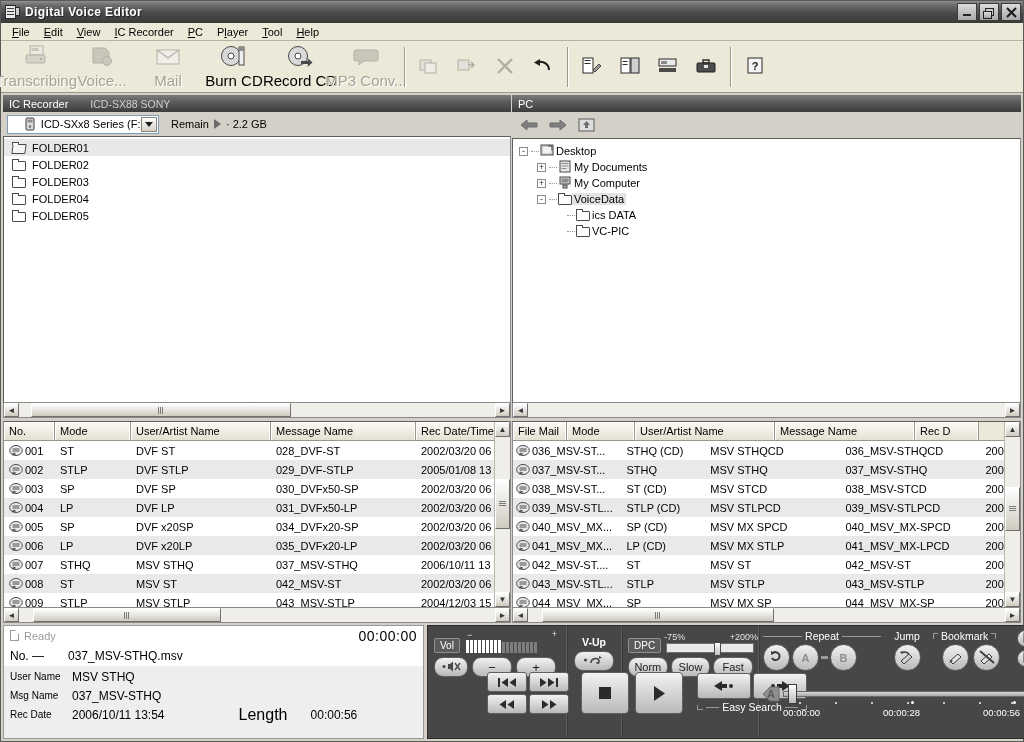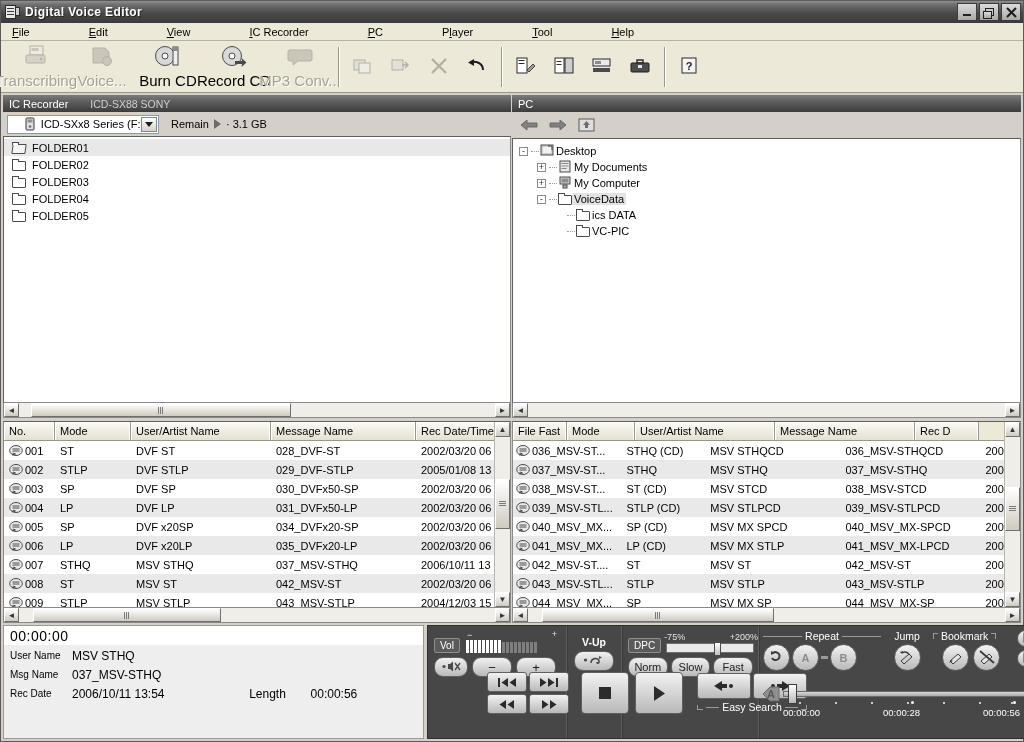--- a/index.html
+++ b/index.html
@@ -35,7 +35,7 @@
 
   
   .menubar{ height:18px;flex:0 0 18px; display:flex; align-items:center;
-            background:#ece9d8; border-bottom:1px solid #b5b2a6; padding-left:4px;gap:45px;}
+            background:#ece9d8; border-bottom:1px solid #b5b2a6; padding-left:4px;}
   .menuitem{ padding:1px 7px; font-size:11px; color:#000; }
   .menuitem u{ text-decoration:underline; }
 

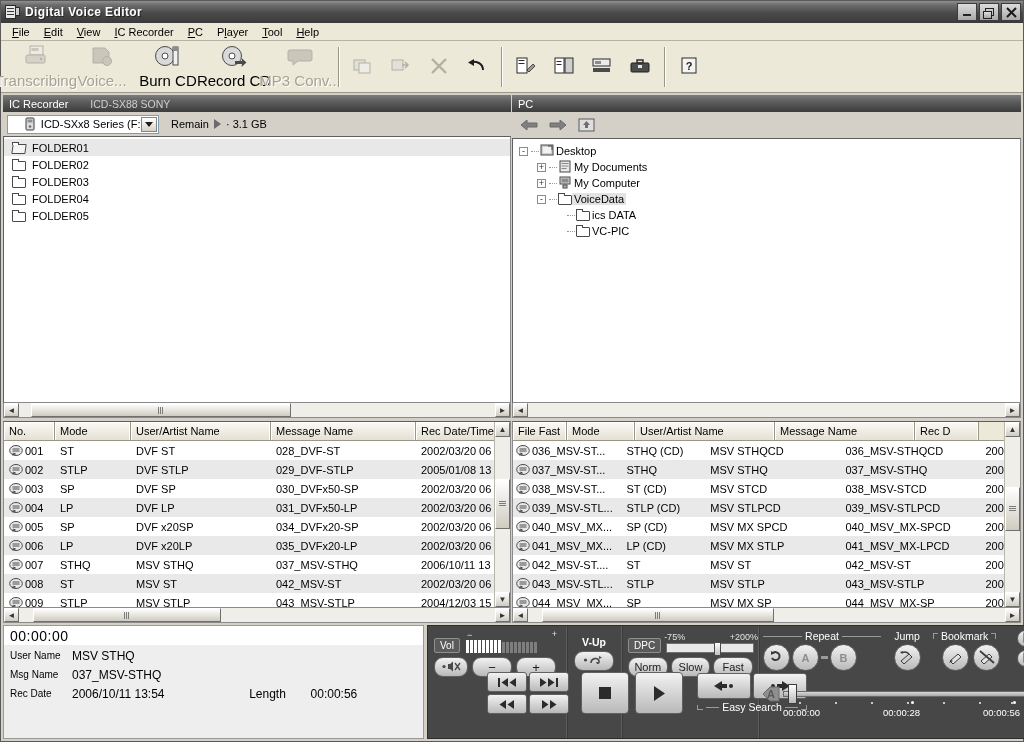--- a/index.html
+++ b/index.html
@@ -243,6 +243,15 @@
       <div class="lbl">Voice...</div>
     </div>
 
+    <div class="tbtn dis">
+      <div class="ic">
+        <svg width="26" height="20" viewBox="0 0 26 20">
+          <rect x="2" y="3" width="22" height="14" fill="#f0eee8" stroke="#b5b1a5"></rect>
+          <path d="M2,3 L13,11 L24,3" fill="none" stroke="#b5b1a5" stroke-width="1.4"></path>
+        </svg>
+      </div>
+      <div class="lbl">Mail</div>
+    </div>
 
     <div class="tbtn">
       <div class="ic">

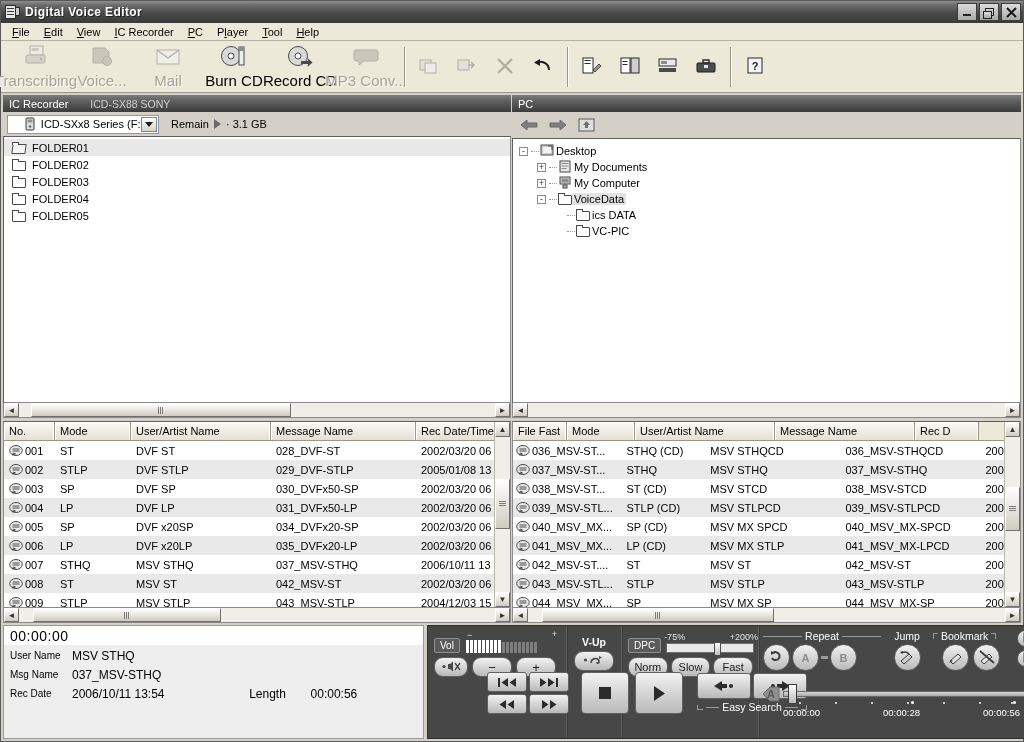--- a/index.html
+++ b/index.html
@@ -399,7 +399,7 @@
         <div class="remain">
           <span>Remain</span>
           <span class="tri"></span>
-          <span>· 3.1 GB</span>
+          <span>· 2.2 GB</span>
         </div>
       </div>
 

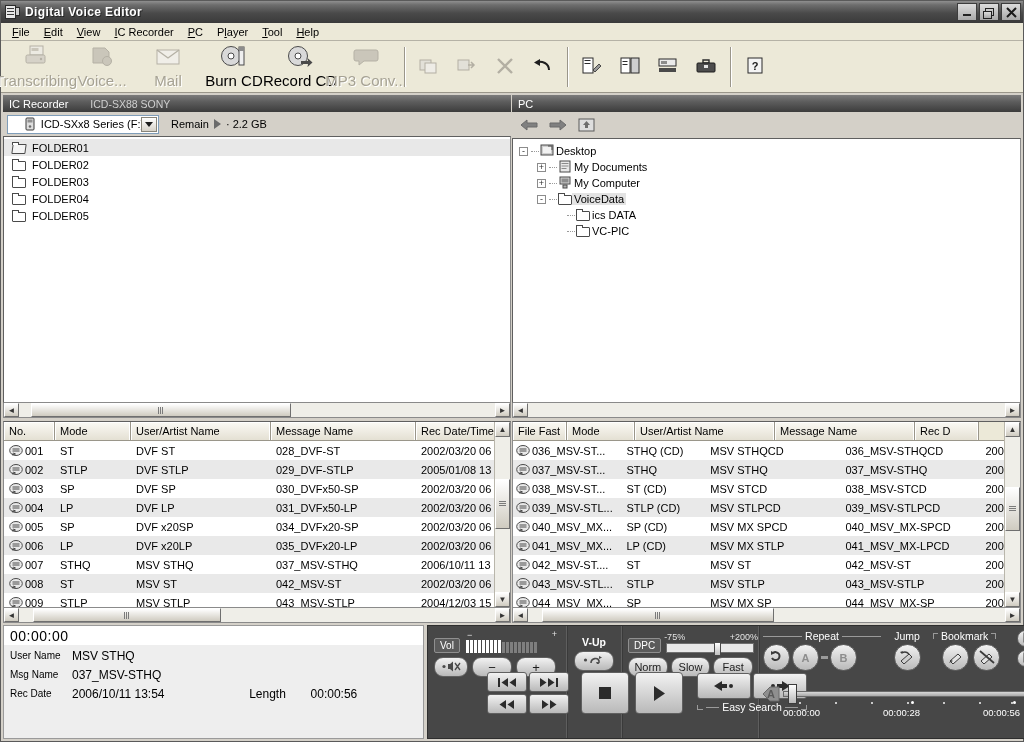--- a/index.html
+++ b/index.html
@@ -719,7 +719,7 @@
       <div class="gridwrap">
         <div class="grid">
           <div class="ghead">
-            <div class="gh" style="width:54px">File Fast</div>
+            <div class="gh" style="width:54px">File Mail</div>
             <div class="gh" style="width:68px">Mode</div>
             <div class="gh" style="width:140px">User/Artist Name</div>
             <div class="gh" style="width:140px">Message Name</div>

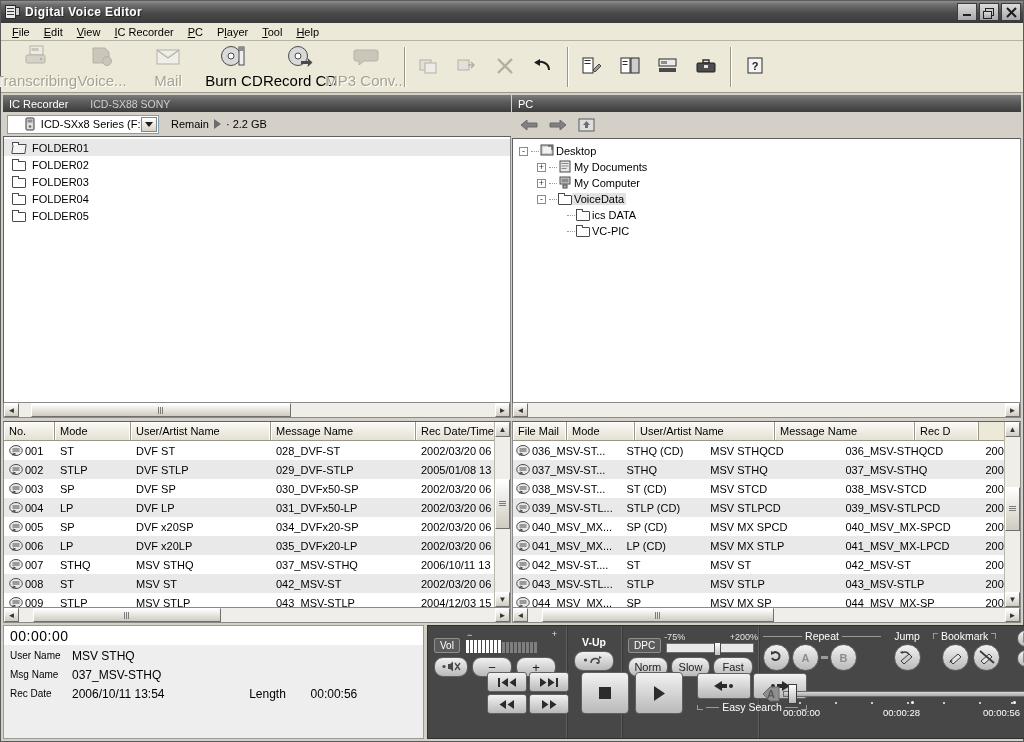--- a/index.html
+++ b/index.html
@@ -882,6 +882,10 @@
 
     <div class="pl-left">
       <div class="pl-top">
+        <div class="pl-status">
+          <span class="docicon"></span>
+          <span>Ready</span>
+        </div>
         <div class="pl-time">00:00:00</div>
       </div>
       <div class="pl-meta">

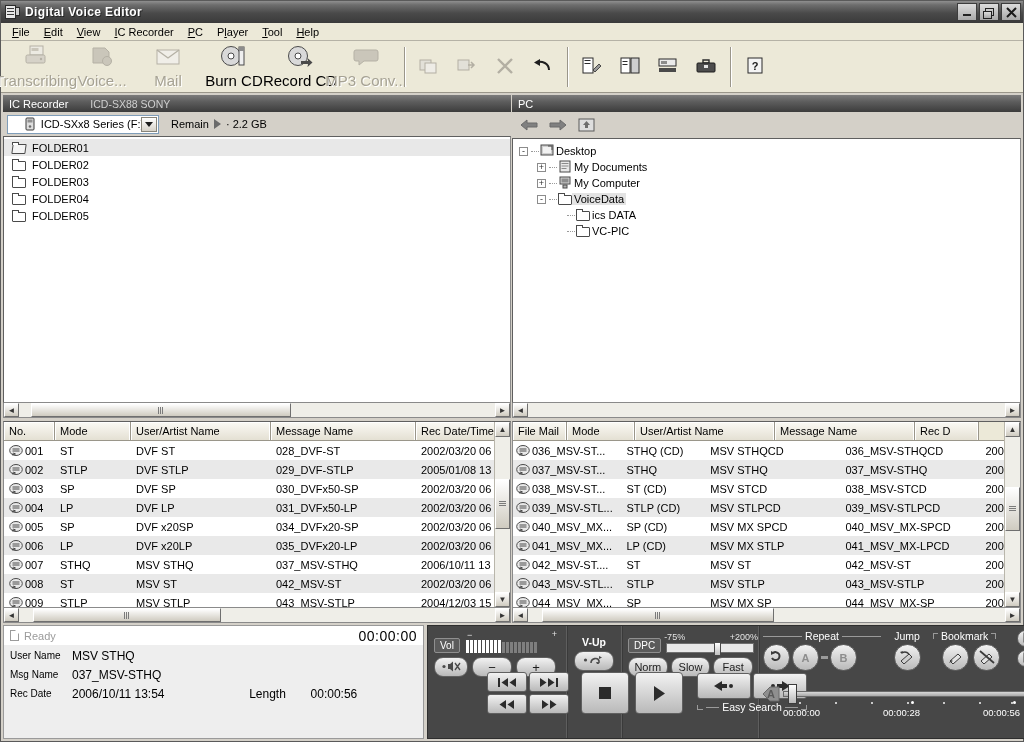--- a/index.html
+++ b/index.html
@@ -888,6 +888,10 @@
         </div>
         <div class="pl-time">00:00:00</div>
       </div>
+      <div class="pl-no">
+        <span class="lab">No. —</span>
+        <span>037_MSV-STHQ.msv</span>
+      </div>
       <div class="pl-meta">
         <div class="pl-mrow">
           <span class="k">User Name</span>

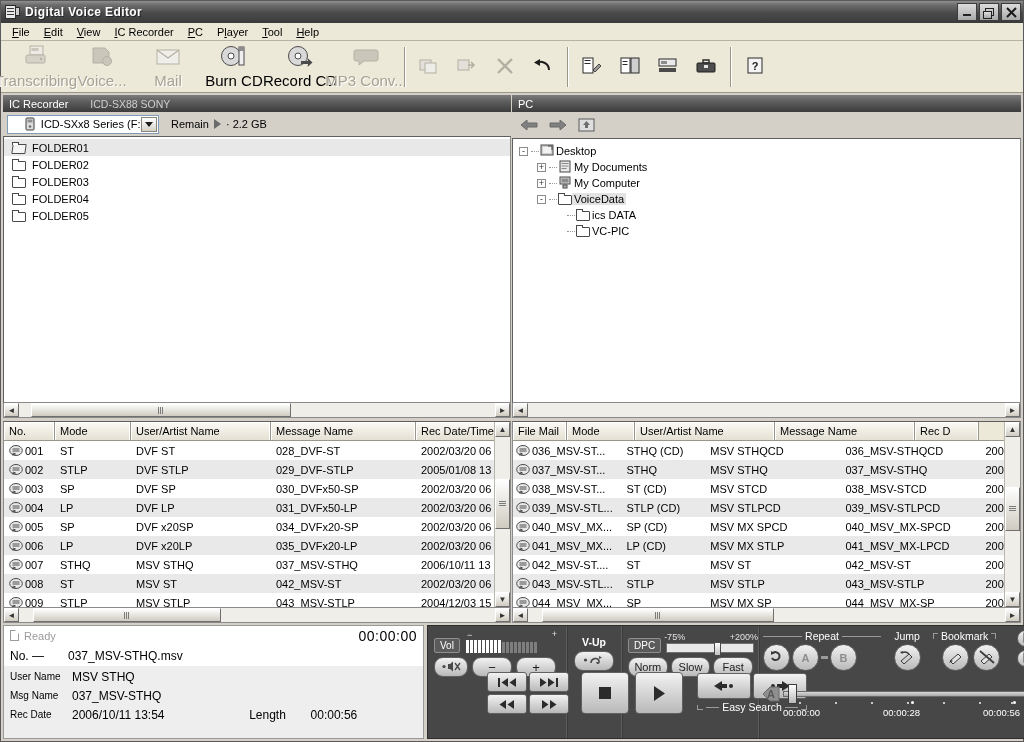--- a/index.html
+++ b/index.html
@@ -147,7 +147,7 @@
   .pl-meta{ flex:1; background:#eeeeee; padding:1px 6px 0 6px; }
   .pl-mrow{ height:19px; display:flex;align-items:center; font-size:12px;}
   .pl-mrow .k{ width:62px; font-size:10px; color:#000;}
-  .pl-mrow .k2{ width:58px; font-size:12px; text-align:center; margin-left:74px;}
+  .pl-mrow .k2{ width:58px; font-size:16px; text-align:left; margin-left:74px;}
 
   .pl-right{ flex:1; margin-left:3px; background:#474747; border:1px solid #2e2e2e;
              display:flex; color:#fff; position:relative;}

